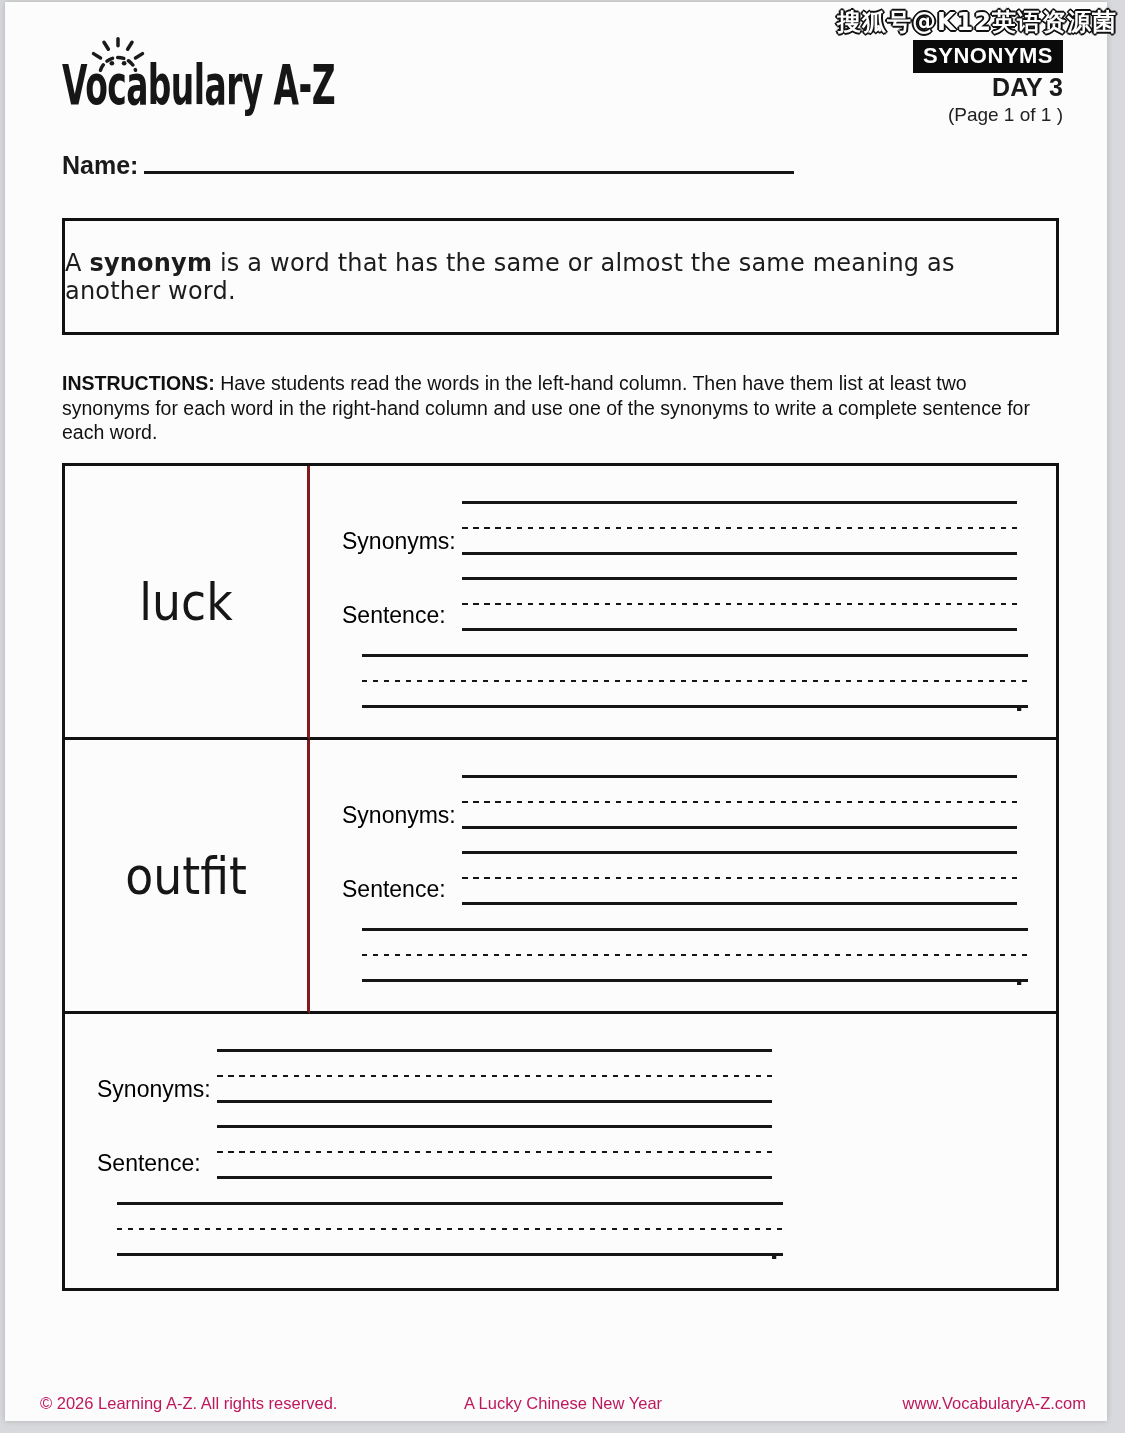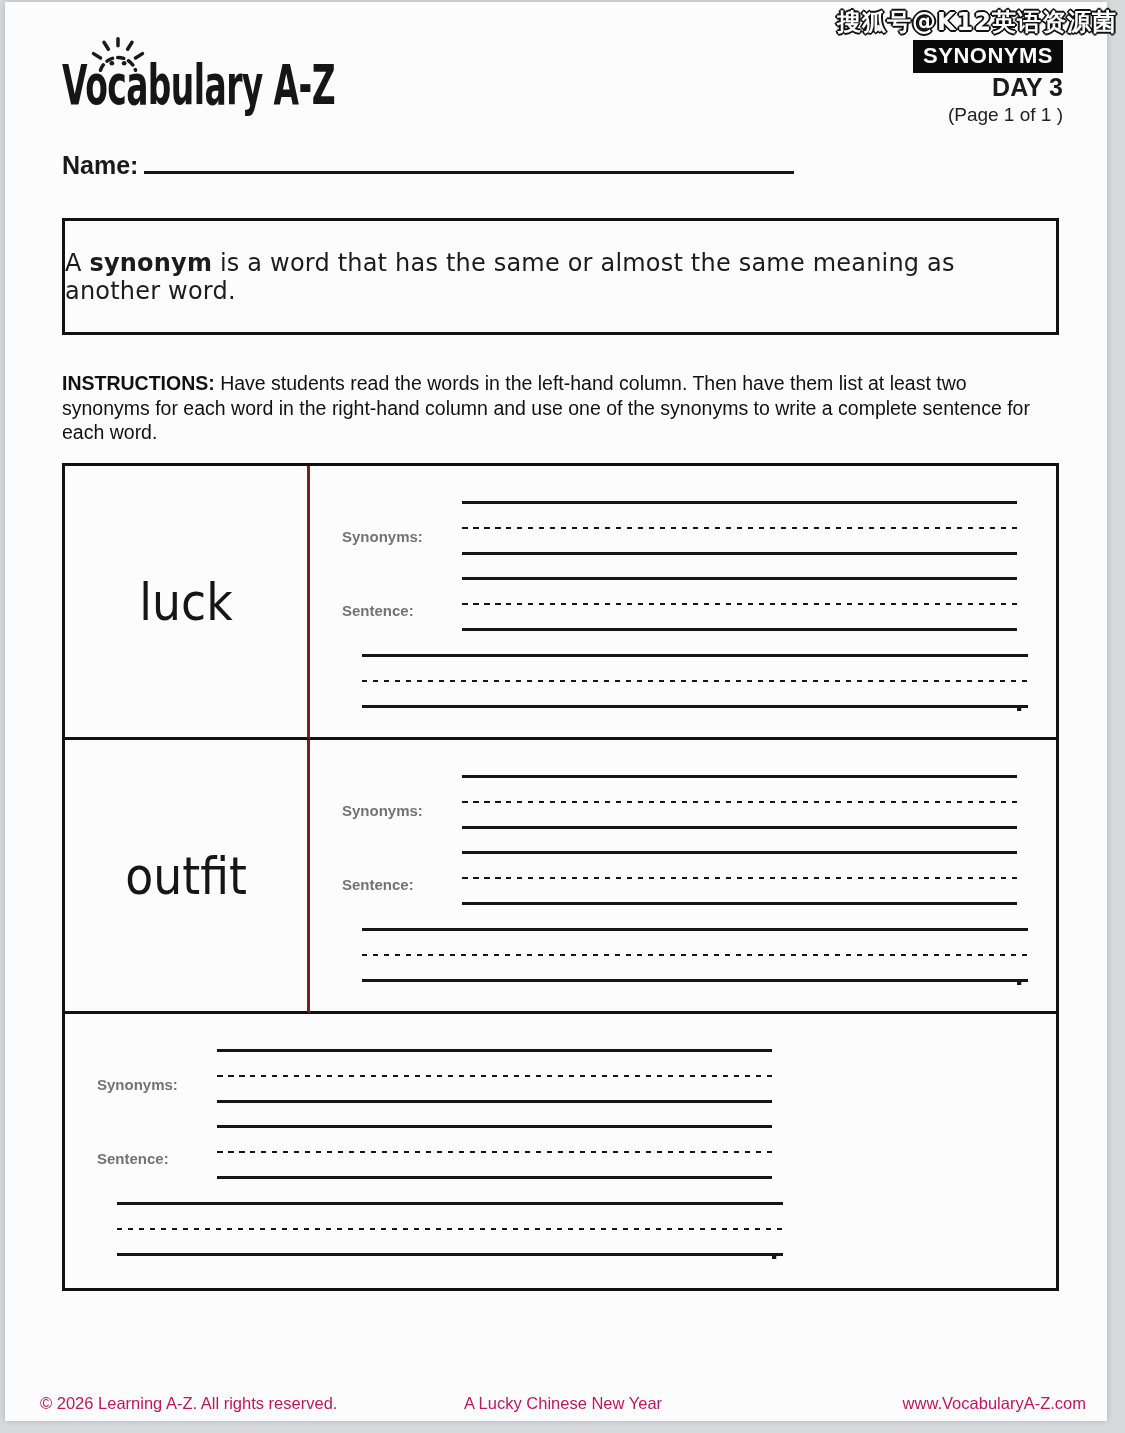--- a/index.html
+++ b/index.html
@@ -79,7 +79,7 @@
     font-size:52px; color:#161616; letter-spacing:0px;
     transform:scaleX(.88);
   }
-  .lbl { position:absolute; font-size:15px; color:#737373;font-weight:bold; }
+  .lbl { position:absolute; font-size:23px; color:#000000; }
   .lbl-syn { left:32px; top:62px; }
   .lbl-sen { left:32px; top:136px; }
   .write-group { position:absolute; }

